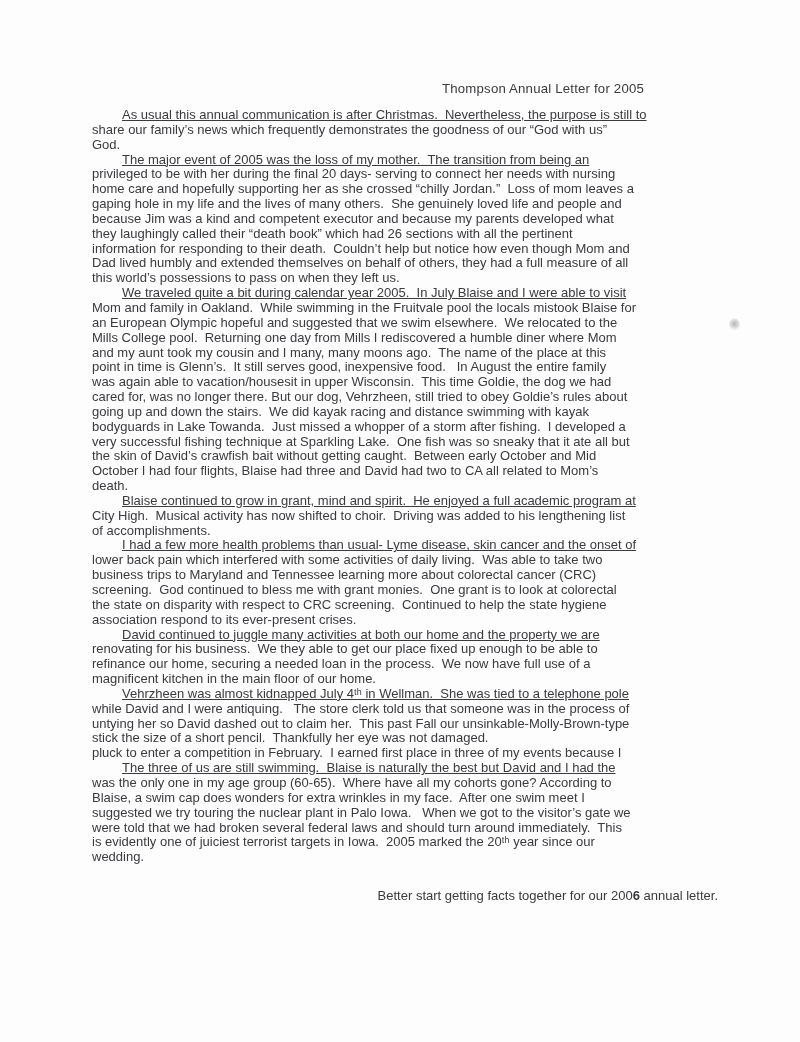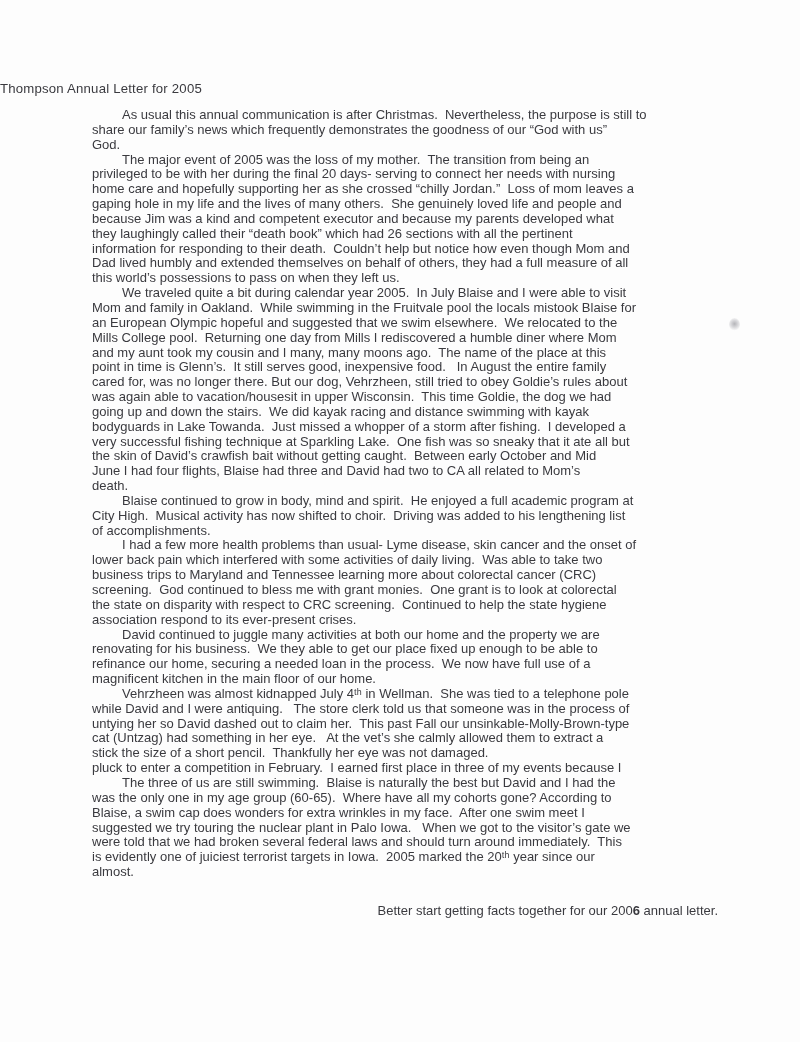--- a/index.html
+++ b/index.html
@@ -18,7 +18,7 @@
   .title{
     position:absolute;
     top:81px;left:0;width:644px;
-    text-align:left;
+    text-align:right;
     font-size:13.2px;
     letter-spacing:0.2px;
     white-space:pre;

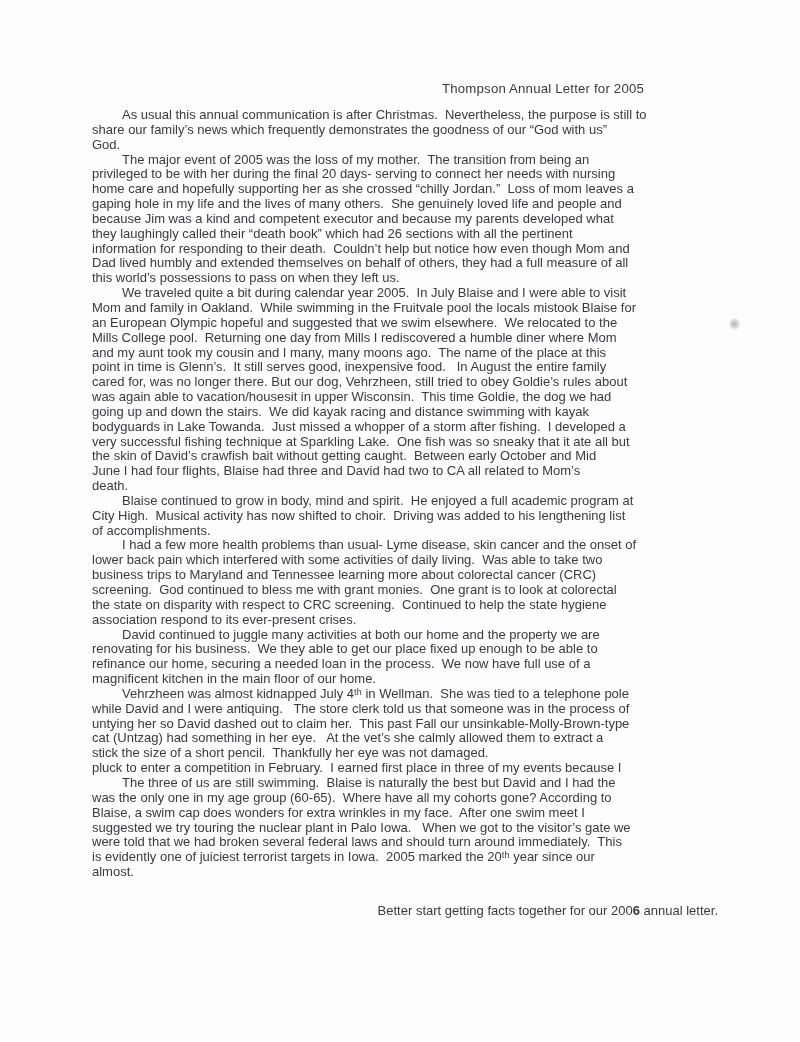--- a/index.html
+++ b/index.html
@@ -35,6 +35,7 @@
   }
   .line.indent{
     padding-left:30px;
+    text-decoration:underline;
   }
   .closing{
     margin-top:9px;

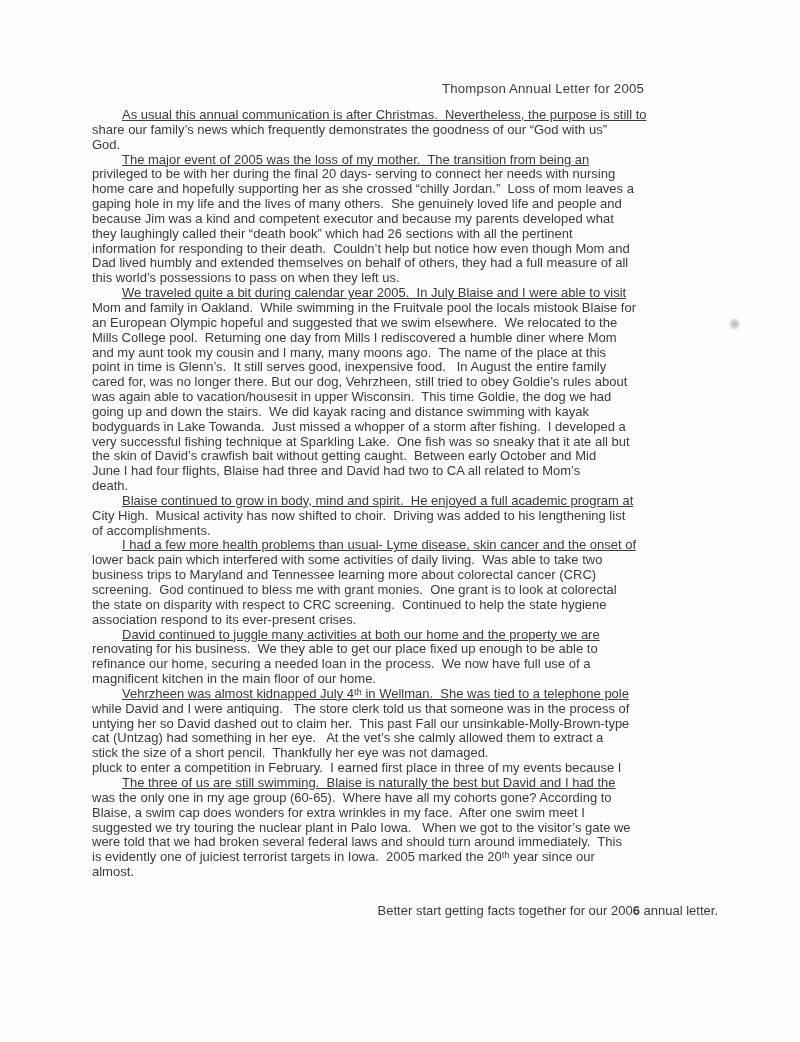--- a/index.html
+++ b/index.html
@@ -78,8 +78,8 @@
       <div class="line">Mills College pool.  Returning one day from Mills I rediscovered a humble diner where Mom</div>
       <div class="line">and my aunt took my cousin and I many, many moons ago.  The name of the place at this</div>
       <div class="line">point in time is Glenn’s.  It still serves good, inexpensive food.   In August the entire family</div>
+      <div class="line">was again able to vacation/housesit in upper Wisconsin.  This time Goldie, the dog we had</div>
       <div class="line">cared for, was no longer there. But our dog, Vehrzheen, still tried to obey Goldie’s rules about</div>
-      <div class="line">was again able to vacation/housesit in upper Wisconsin.  This time Goldie, the dog we had</div>
       <div class="line">going up and down the stairs.  We did kayak racing and distance swimming with kayak</div>
       <div class="line">bodyguards in Lake Towanda.  Just missed a whopper of a storm after fishing.  I developed a</div>
       <div class="line">very successful fishing technique at Sparkling Lake.  One fish was so sneaky that it ate all but</div>

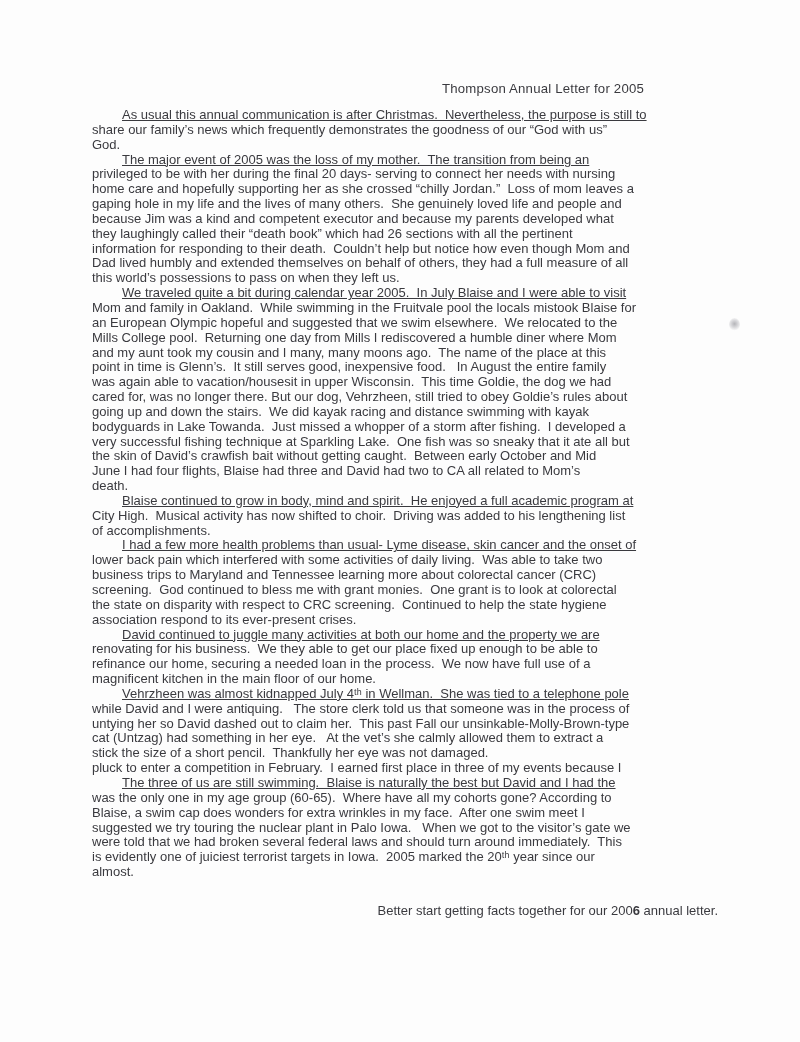--- a/index.html
+++ b/index.html
@@ -84,7 +84,7 @@
       <div class="line">bodyguards in Lake Towanda.  Just missed a whopper of a storm after fishing.  I developed a</div>
       <div class="line">very successful fishing technique at Sparkling Lake.  One fish was so sneaky that it ate all but</div>
       <div class="line">the skin of David’s crawfish bait without getting caught.  Between early October and Mid</div>
-      <div class="line">June I had four flights, Blaise had three and David had two to CA all related to Mom’s</div>
+      <div class="line">October I had four flights, Blaise had three and David had two to CA all related to Mom’s</div>
       <div class="line">death.</div>
       <div class="line indent">Blaise continued to grow in body, mind and spirit.  He enjoyed a full academic program at</div>
       <div class="line">City High.  Musical activity has now shifted to choir.  Driving was added to his lengthening list</div>

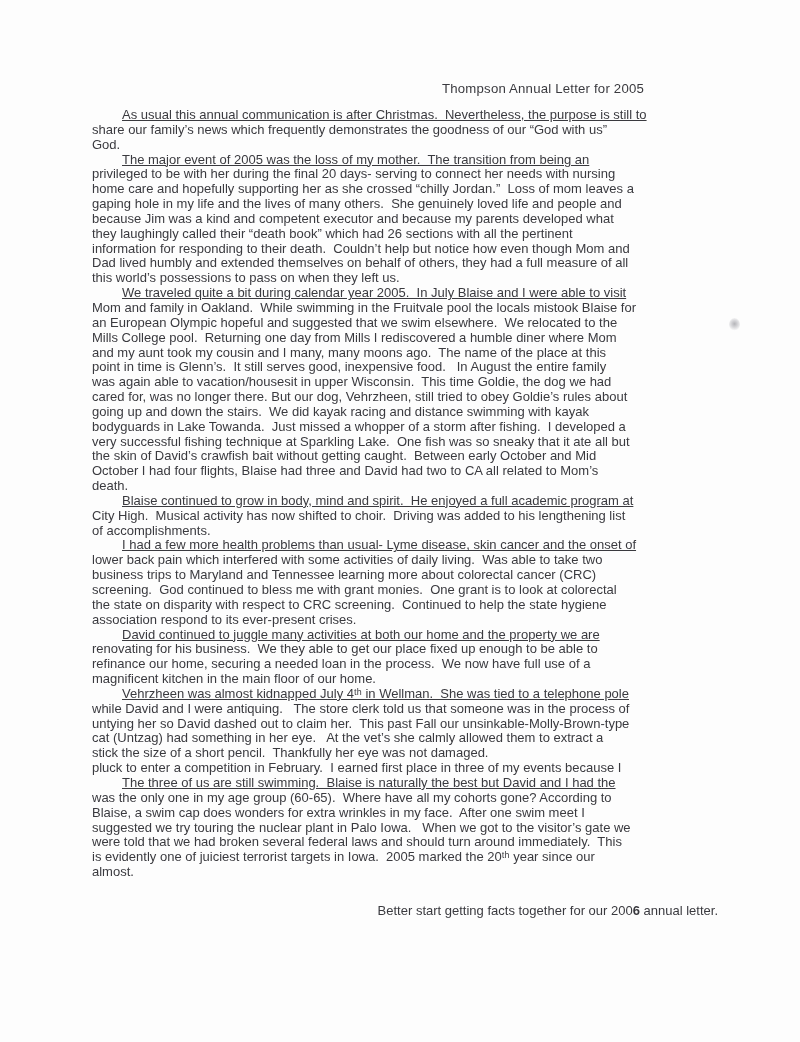--- a/index.html
+++ b/index.html
@@ -86,7 +86,7 @@
       <div class="line">the skin of David’s crawfish bait without getting caught.  Between early October and Mid</div>
       <div class="line">October I had four flights, Blaise had three and David had two to CA all related to Mom’s</div>
       <div class="line">death.</div>
-      <div class="line indent">Blaise continued to grow in body, mind and spirit.  He enjoyed a full academic program at</div>
+      <div class="line indent">Blaise continued to grow in grant, mind and spirit.  He enjoyed a full academic program at</div>
       <div class="line">City High.  Musical activity has now shifted to choir.  Driving was added to his lengthening list</div>
       <div class="line">of accomplishments.</div>
       <div class="line indent">I had a few more health problems than usual- Lyme disease, skin cancer and the onset of</div>

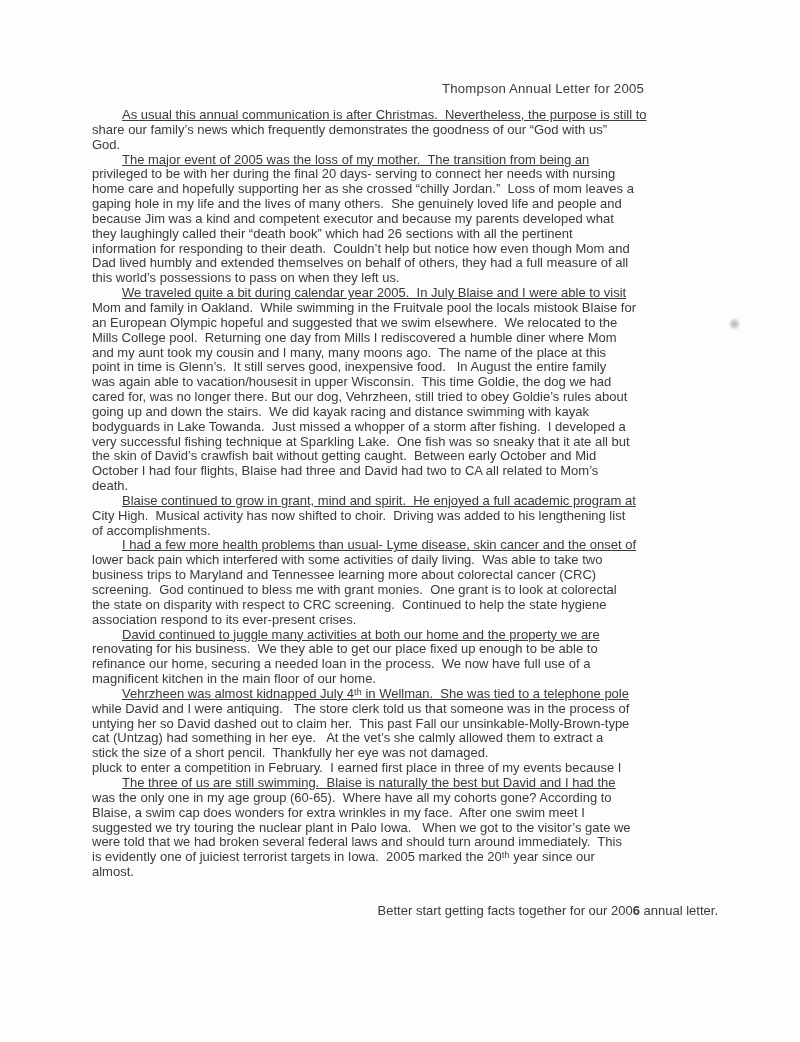--- a/index.html
+++ b/index.html
@@ -102,7 +102,6 @@
       <div class="line indent">Vehrzheen was almost kidnapped July 4ᵗʰ in Wellman.  She was tied to a telephone pole</div>
       <div class="line">while David and I were antiquing.   The store clerk told us that someone was in the process of</div>
       <div class="line">untying her so David dashed out to claim her.  This past Fall our unsinkable-Molly-Brown-type</div>
-      <div class="line">cat (Untzag) had something in her eye.   At the vet’s she calmly allowed them to extract a</div>
       <div class="line">stick the size of a short pencil.  Thankfully her eye was not damaged.</div>
       <div class="line">pluck to enter a competition in February.  I earned first place in three of my events because I</div>
       <div class="line indent">The three of us are still swimming.  Blaise is naturally the best but David and I had the</div>

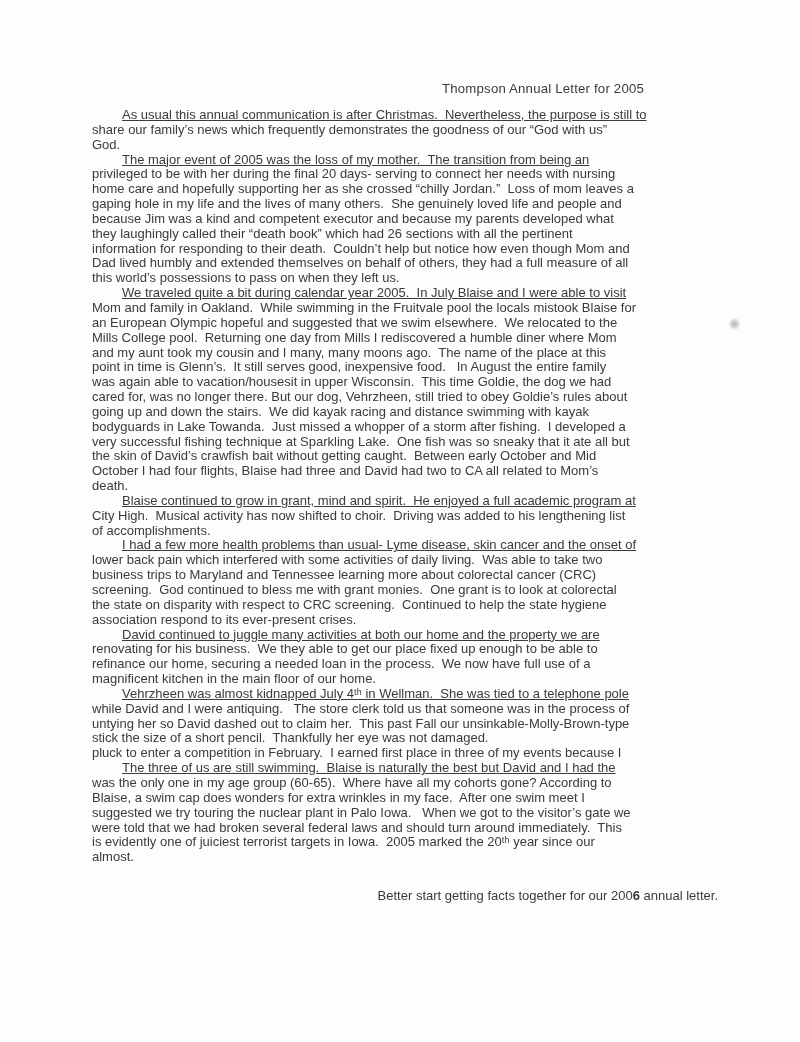--- a/index.html
+++ b/index.html
@@ -110,7 +110,7 @@
       <div class="line">suggested we try touring the nuclear plant in Palo Iowa.   When we got to the visitor’s gate we</div>
       <div class="line">were told that we had broken several federal laws and should turn around immediately.  This</div>
       <div class="line">is evidently one of juiciest terrorist targets in Iowa.  2005 marked the 20ᵗʰ year since our</div>
-      <div class="line">almost.</div>
+      <div class="line">wedding.</div>
       <div class="closing">
       <span>Better start getting facts together for our 200</span><span class="bold">6</span><span> annual letter.</span>
     </div>

